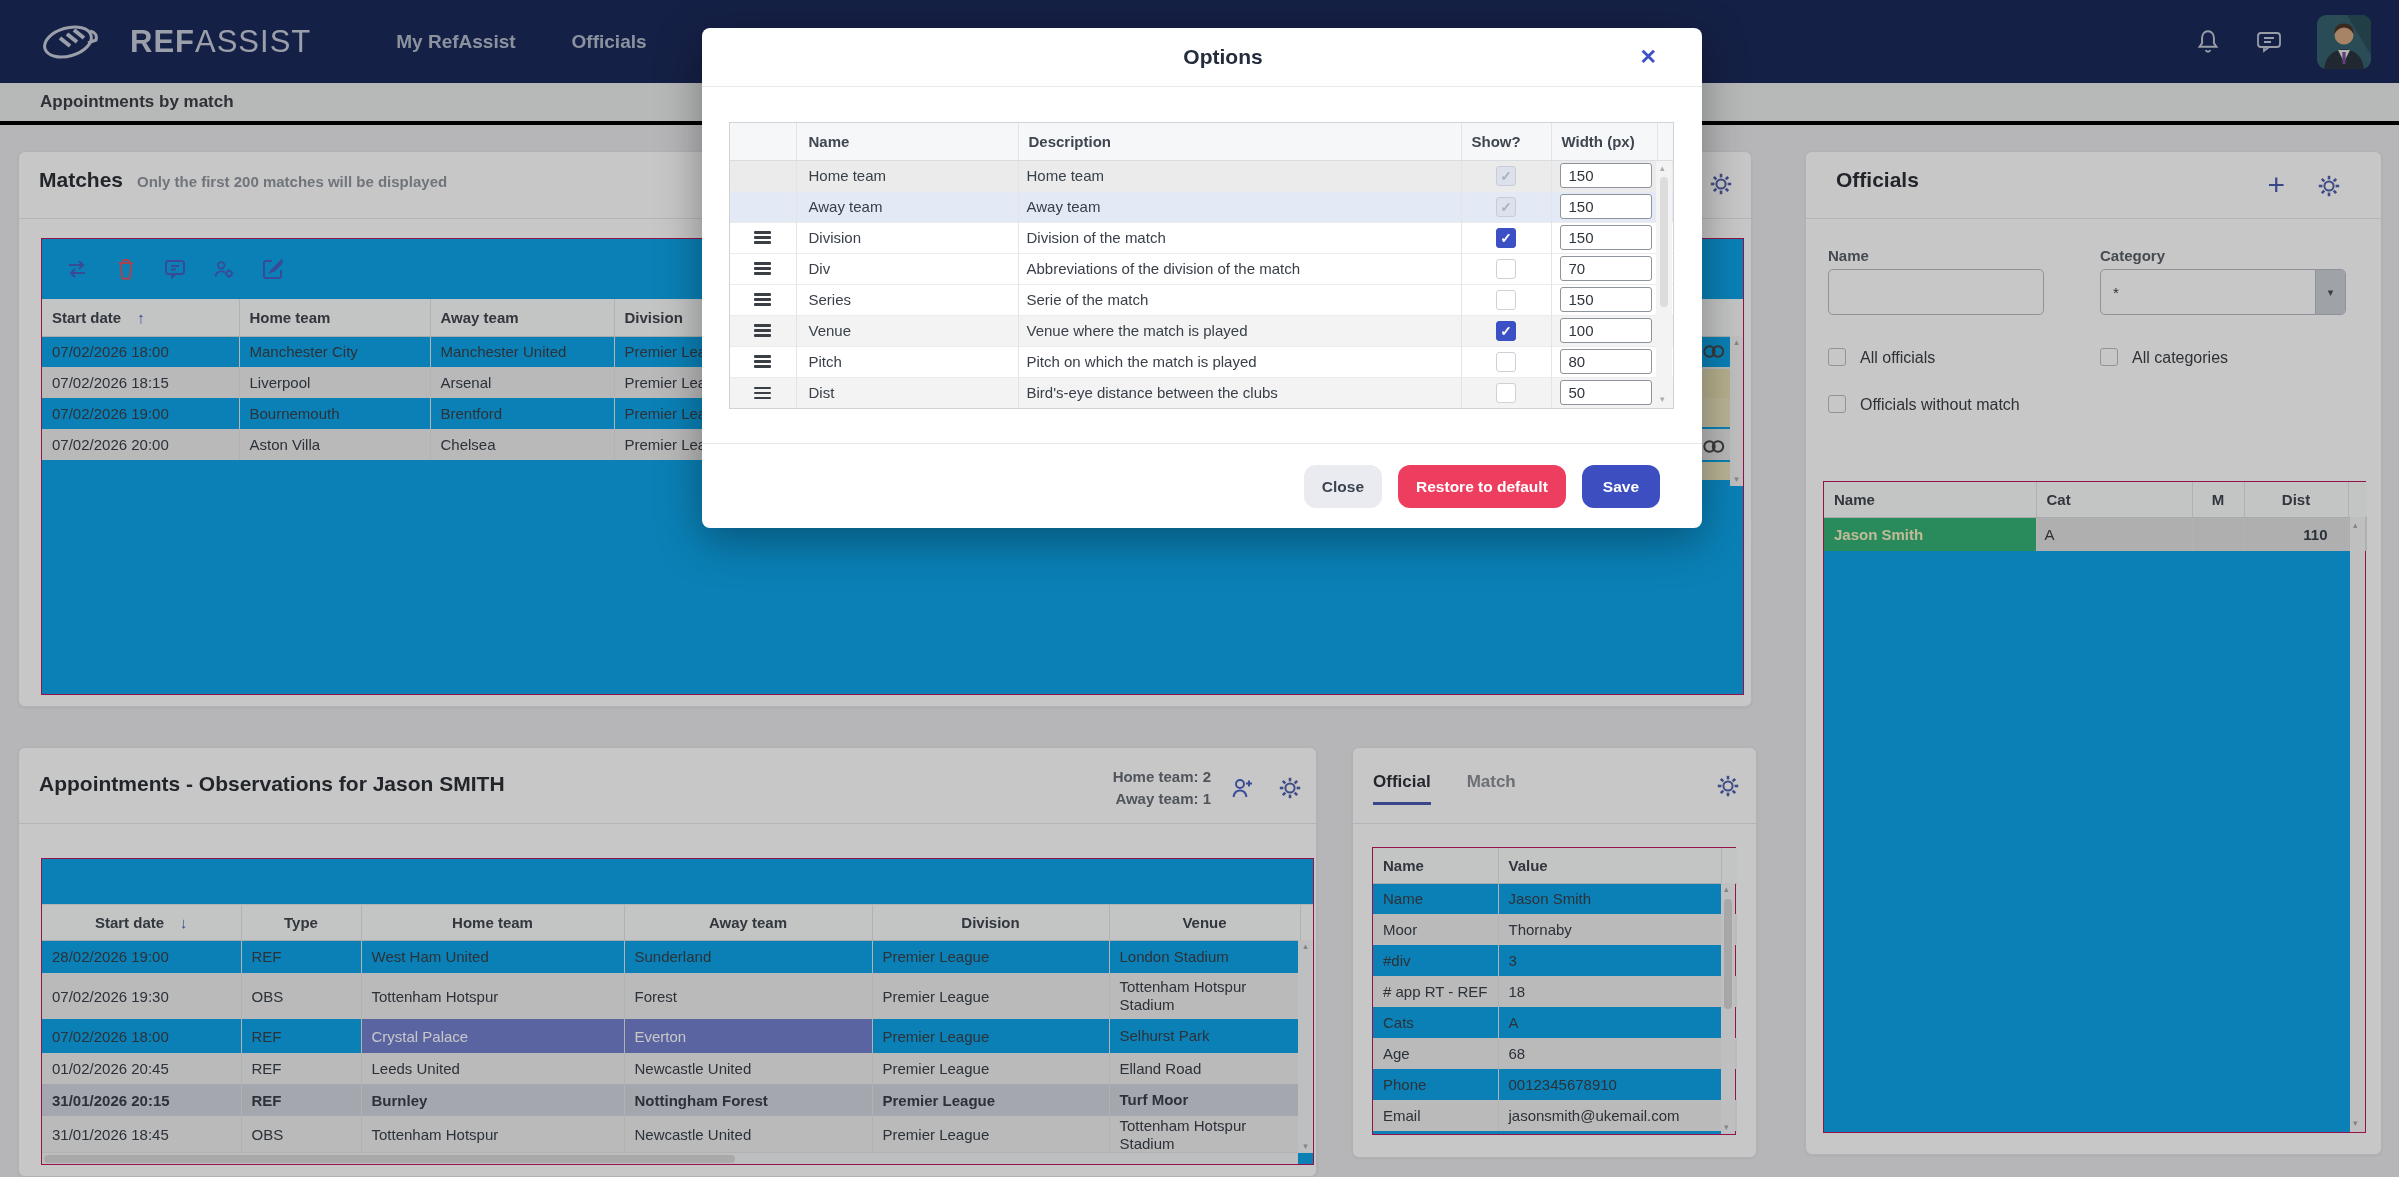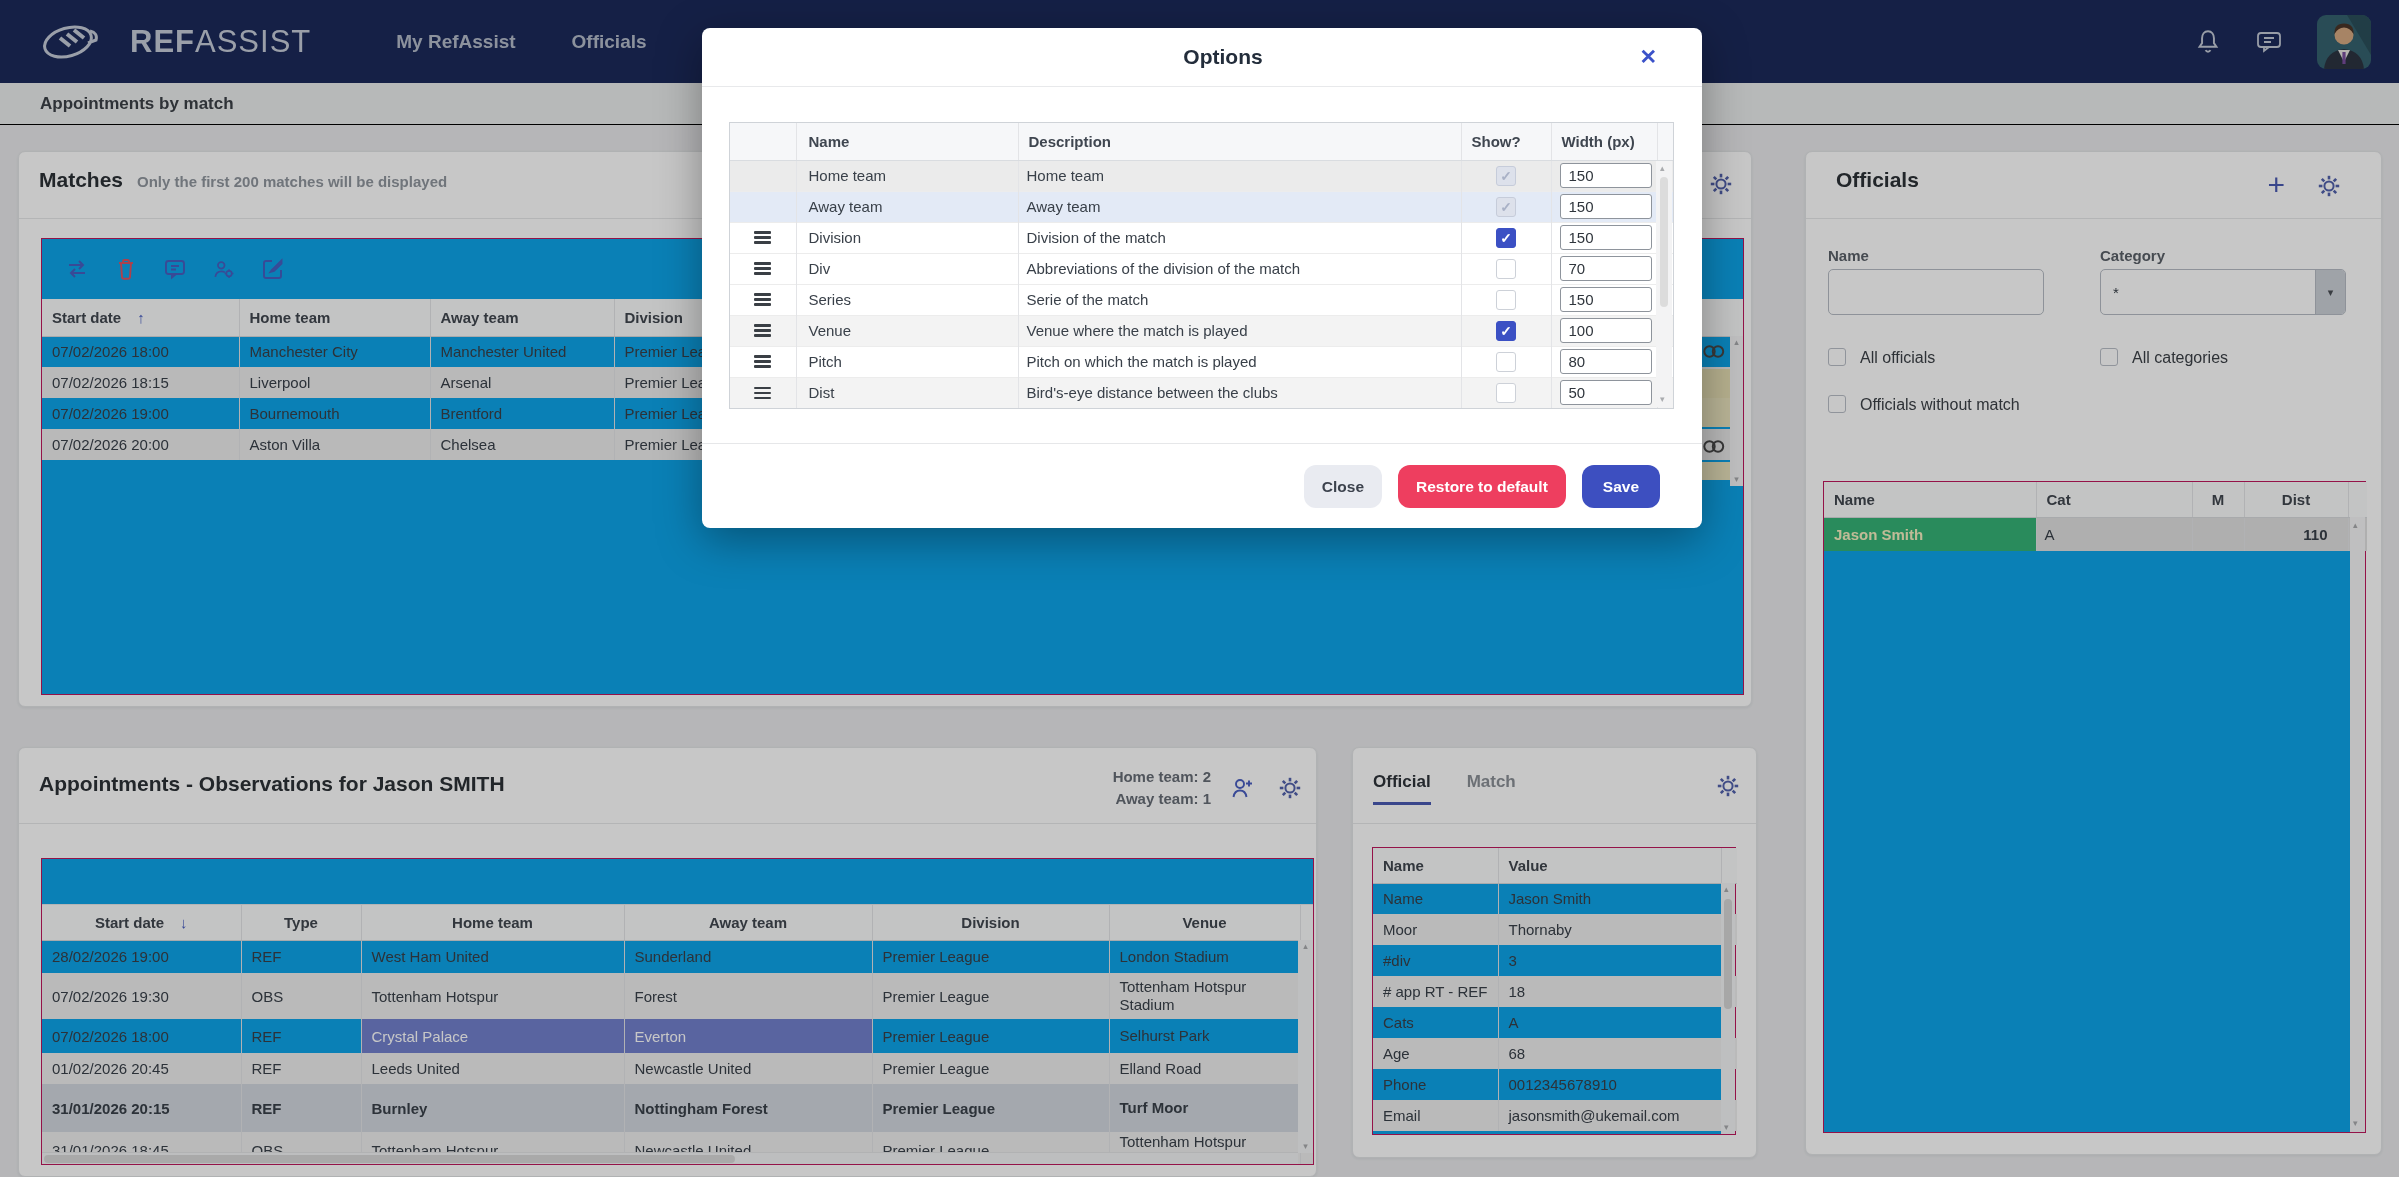--- a/index.html
+++ b/index.html
@@ -21,7 +21,7 @@
   .avatar { width:54px; height:54px; border-radius:9px; overflow:hidden; }
 
   
-  .breadcrumb-bar { position:absolute; left:0; top:83px; width:100%; height:42px; background:#ebedee; border-bottom:1px solid #000000; display:flex; align-items:center; }
+  .breadcrumb-bar { position:absolute; left:0; top:83px; width:100%; height:42px; background:#ebedee; border-bottom:4px solid #000000; display:flex; align-items:center; }
   .breadcrumb-bar .crumb { margin-left:40px; font-size:17px; font-weight:700; color:#3c4147; }
 
   

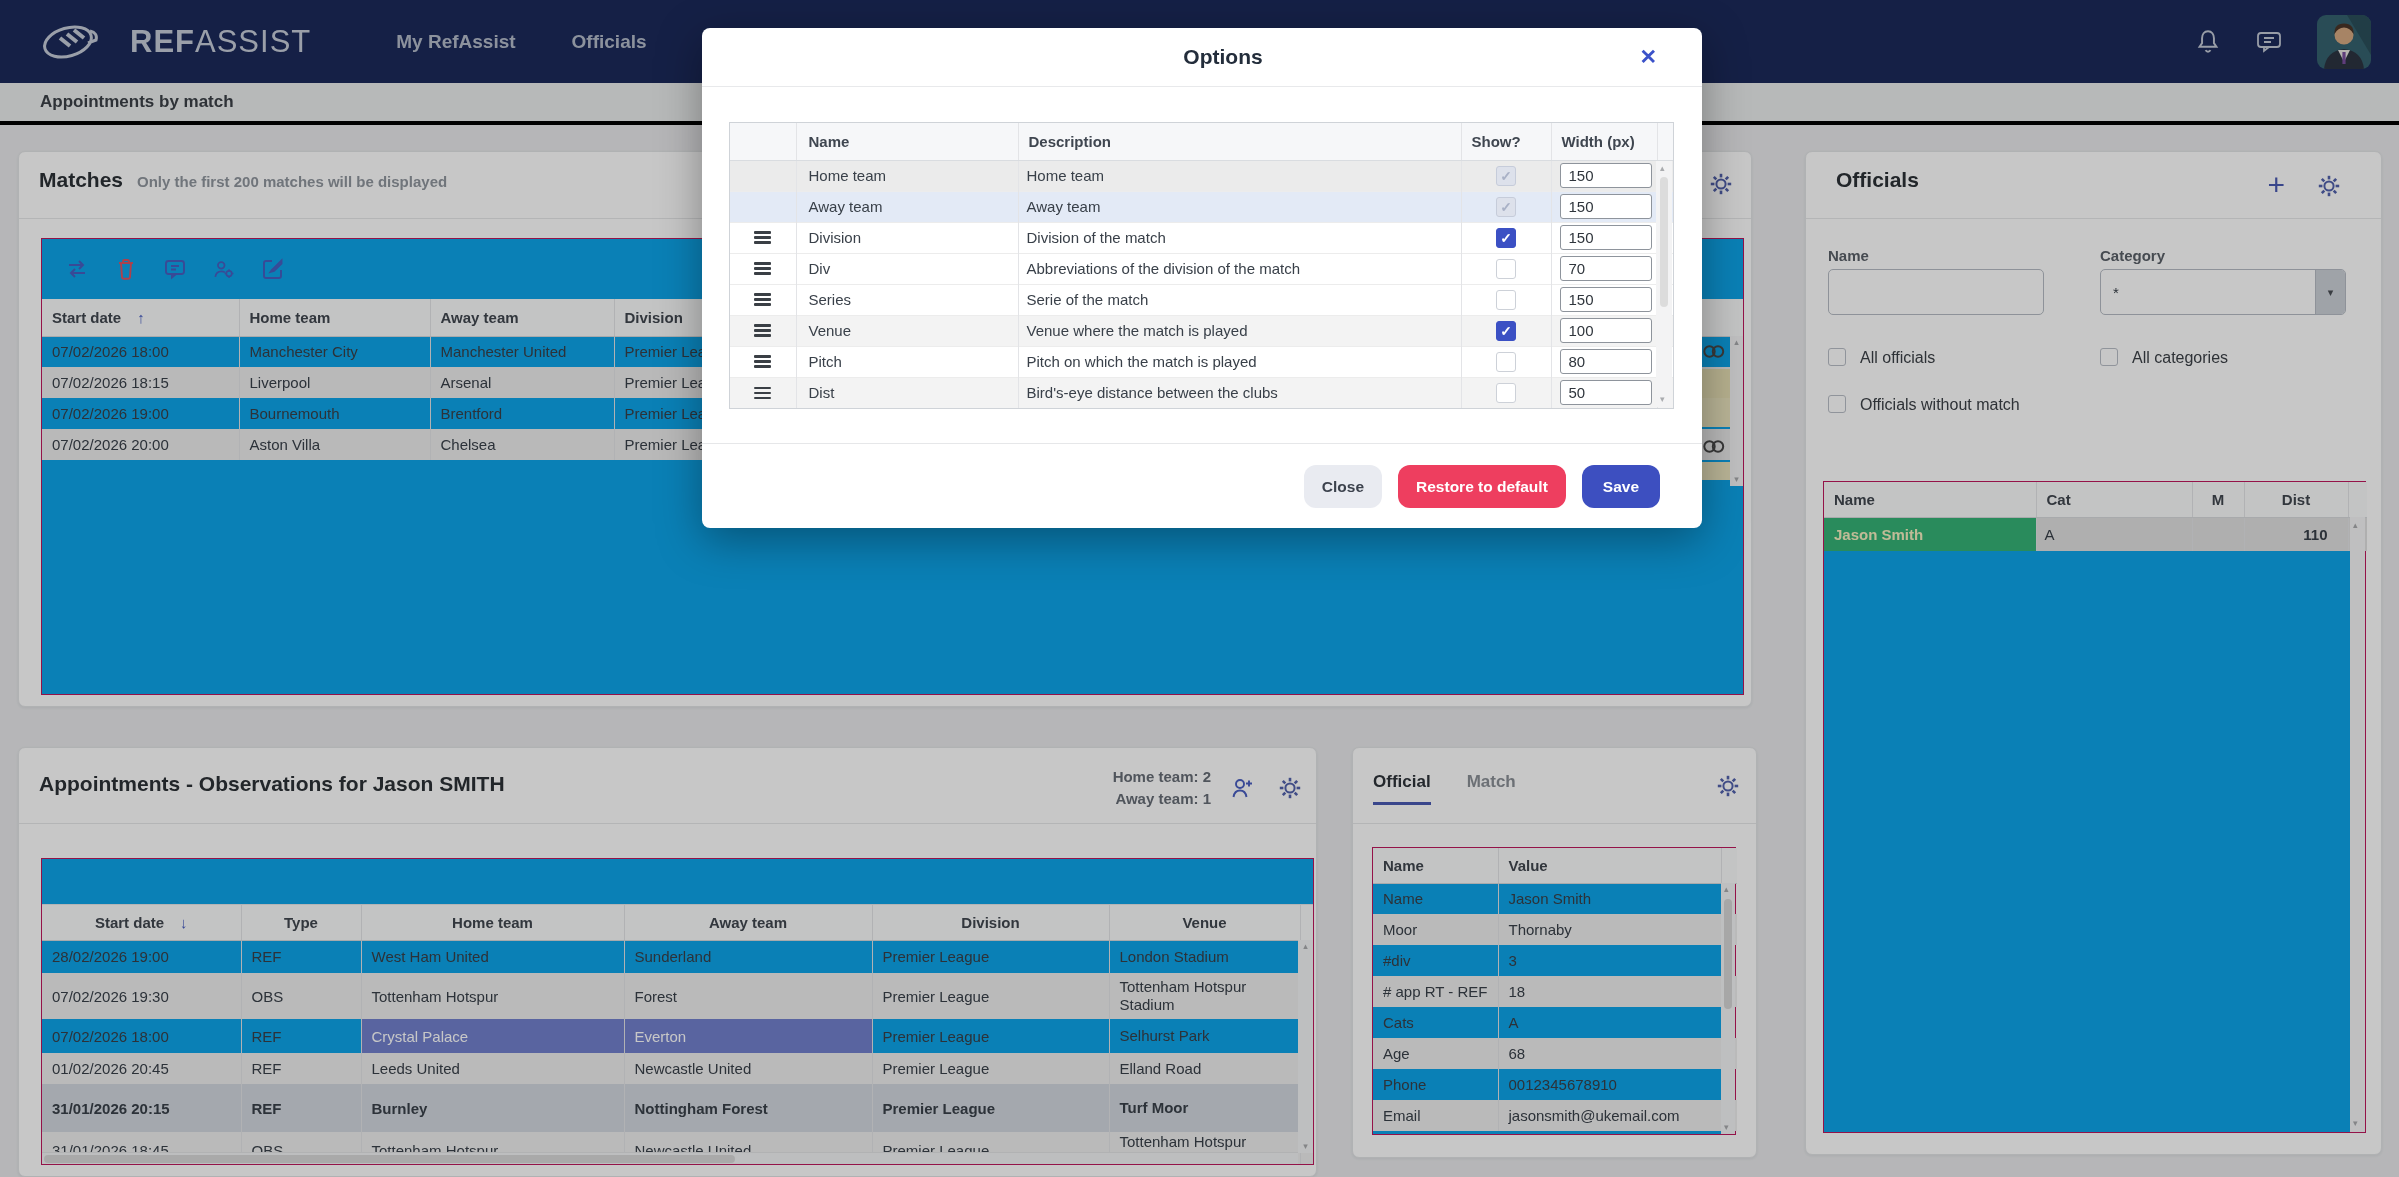--- a/index.html
+++ b/index.html
@@ -427,7 +427,7 @@
               <td style="height: 31px;"></td>
             </tr>
             <tr class="selected">
-              <td style="height: 48px;">31/01/2026 20:15</td>
+              <td style="height: 32px;">31/01/2026 20:15</td>
               <td style="height: 32px;">REF</td>
               <td style="height: 32px;">Burnley</td>
               <td style="height: 32px;">Nottingham Forest</td>

